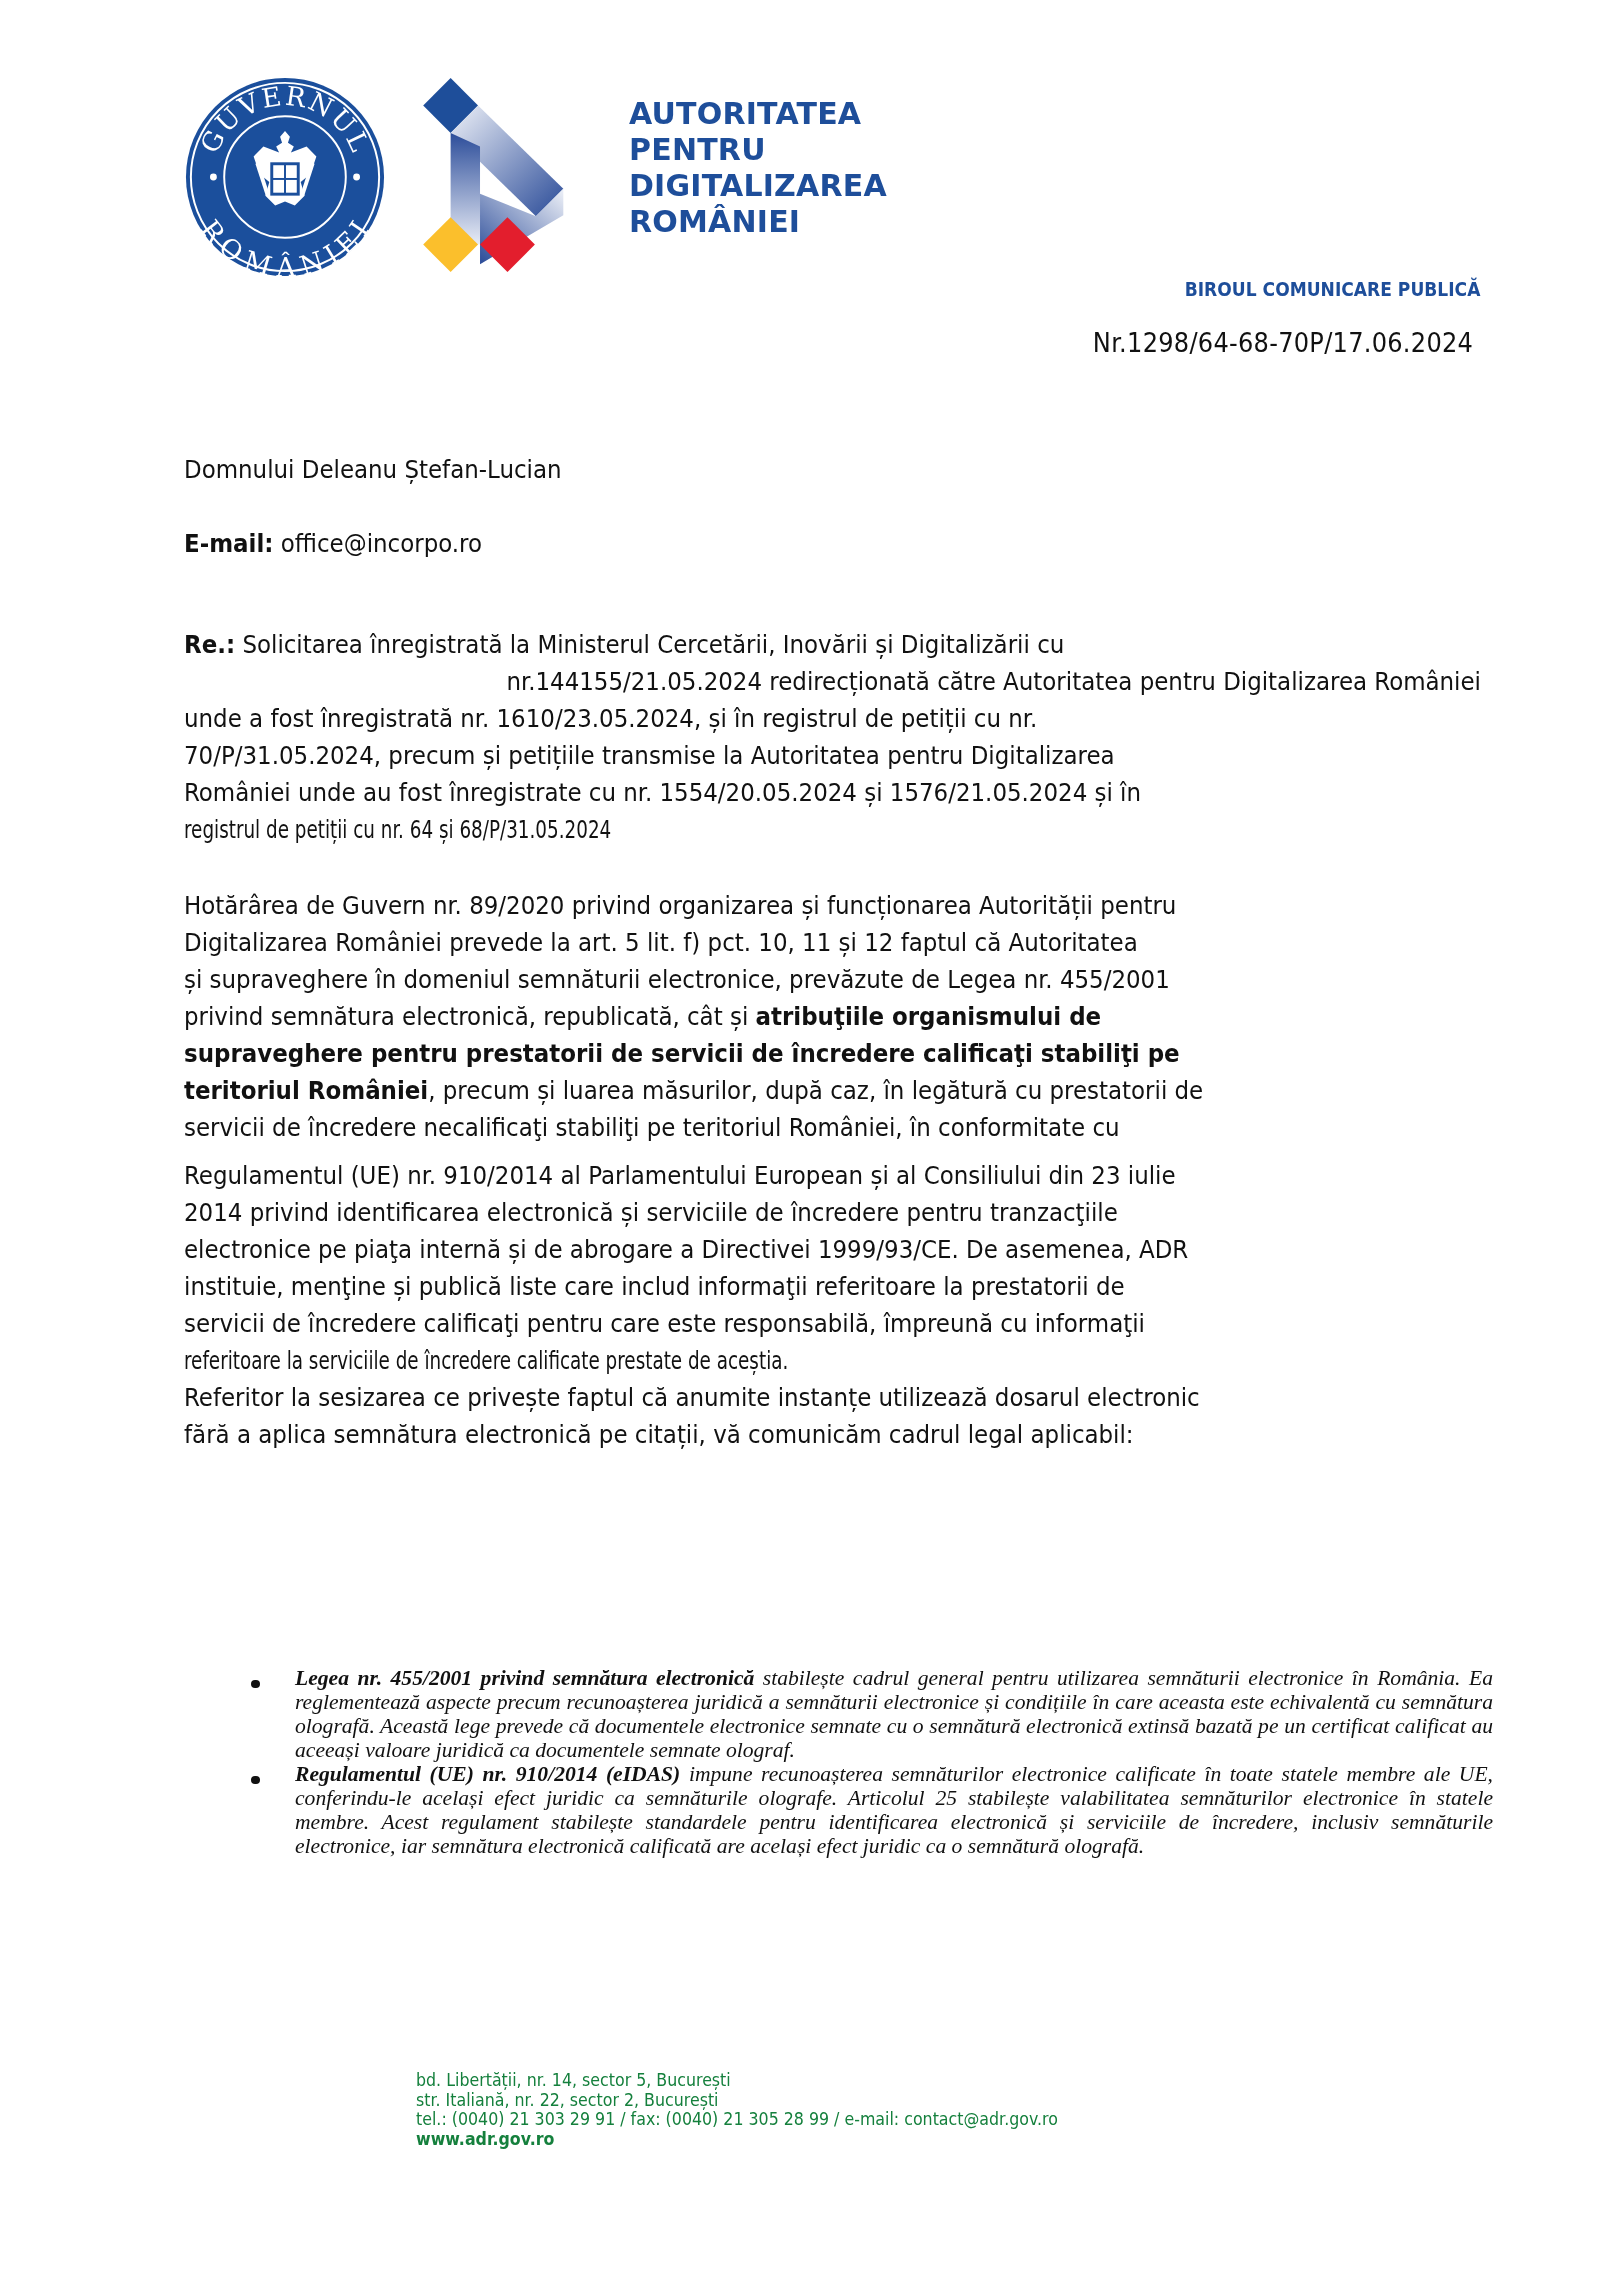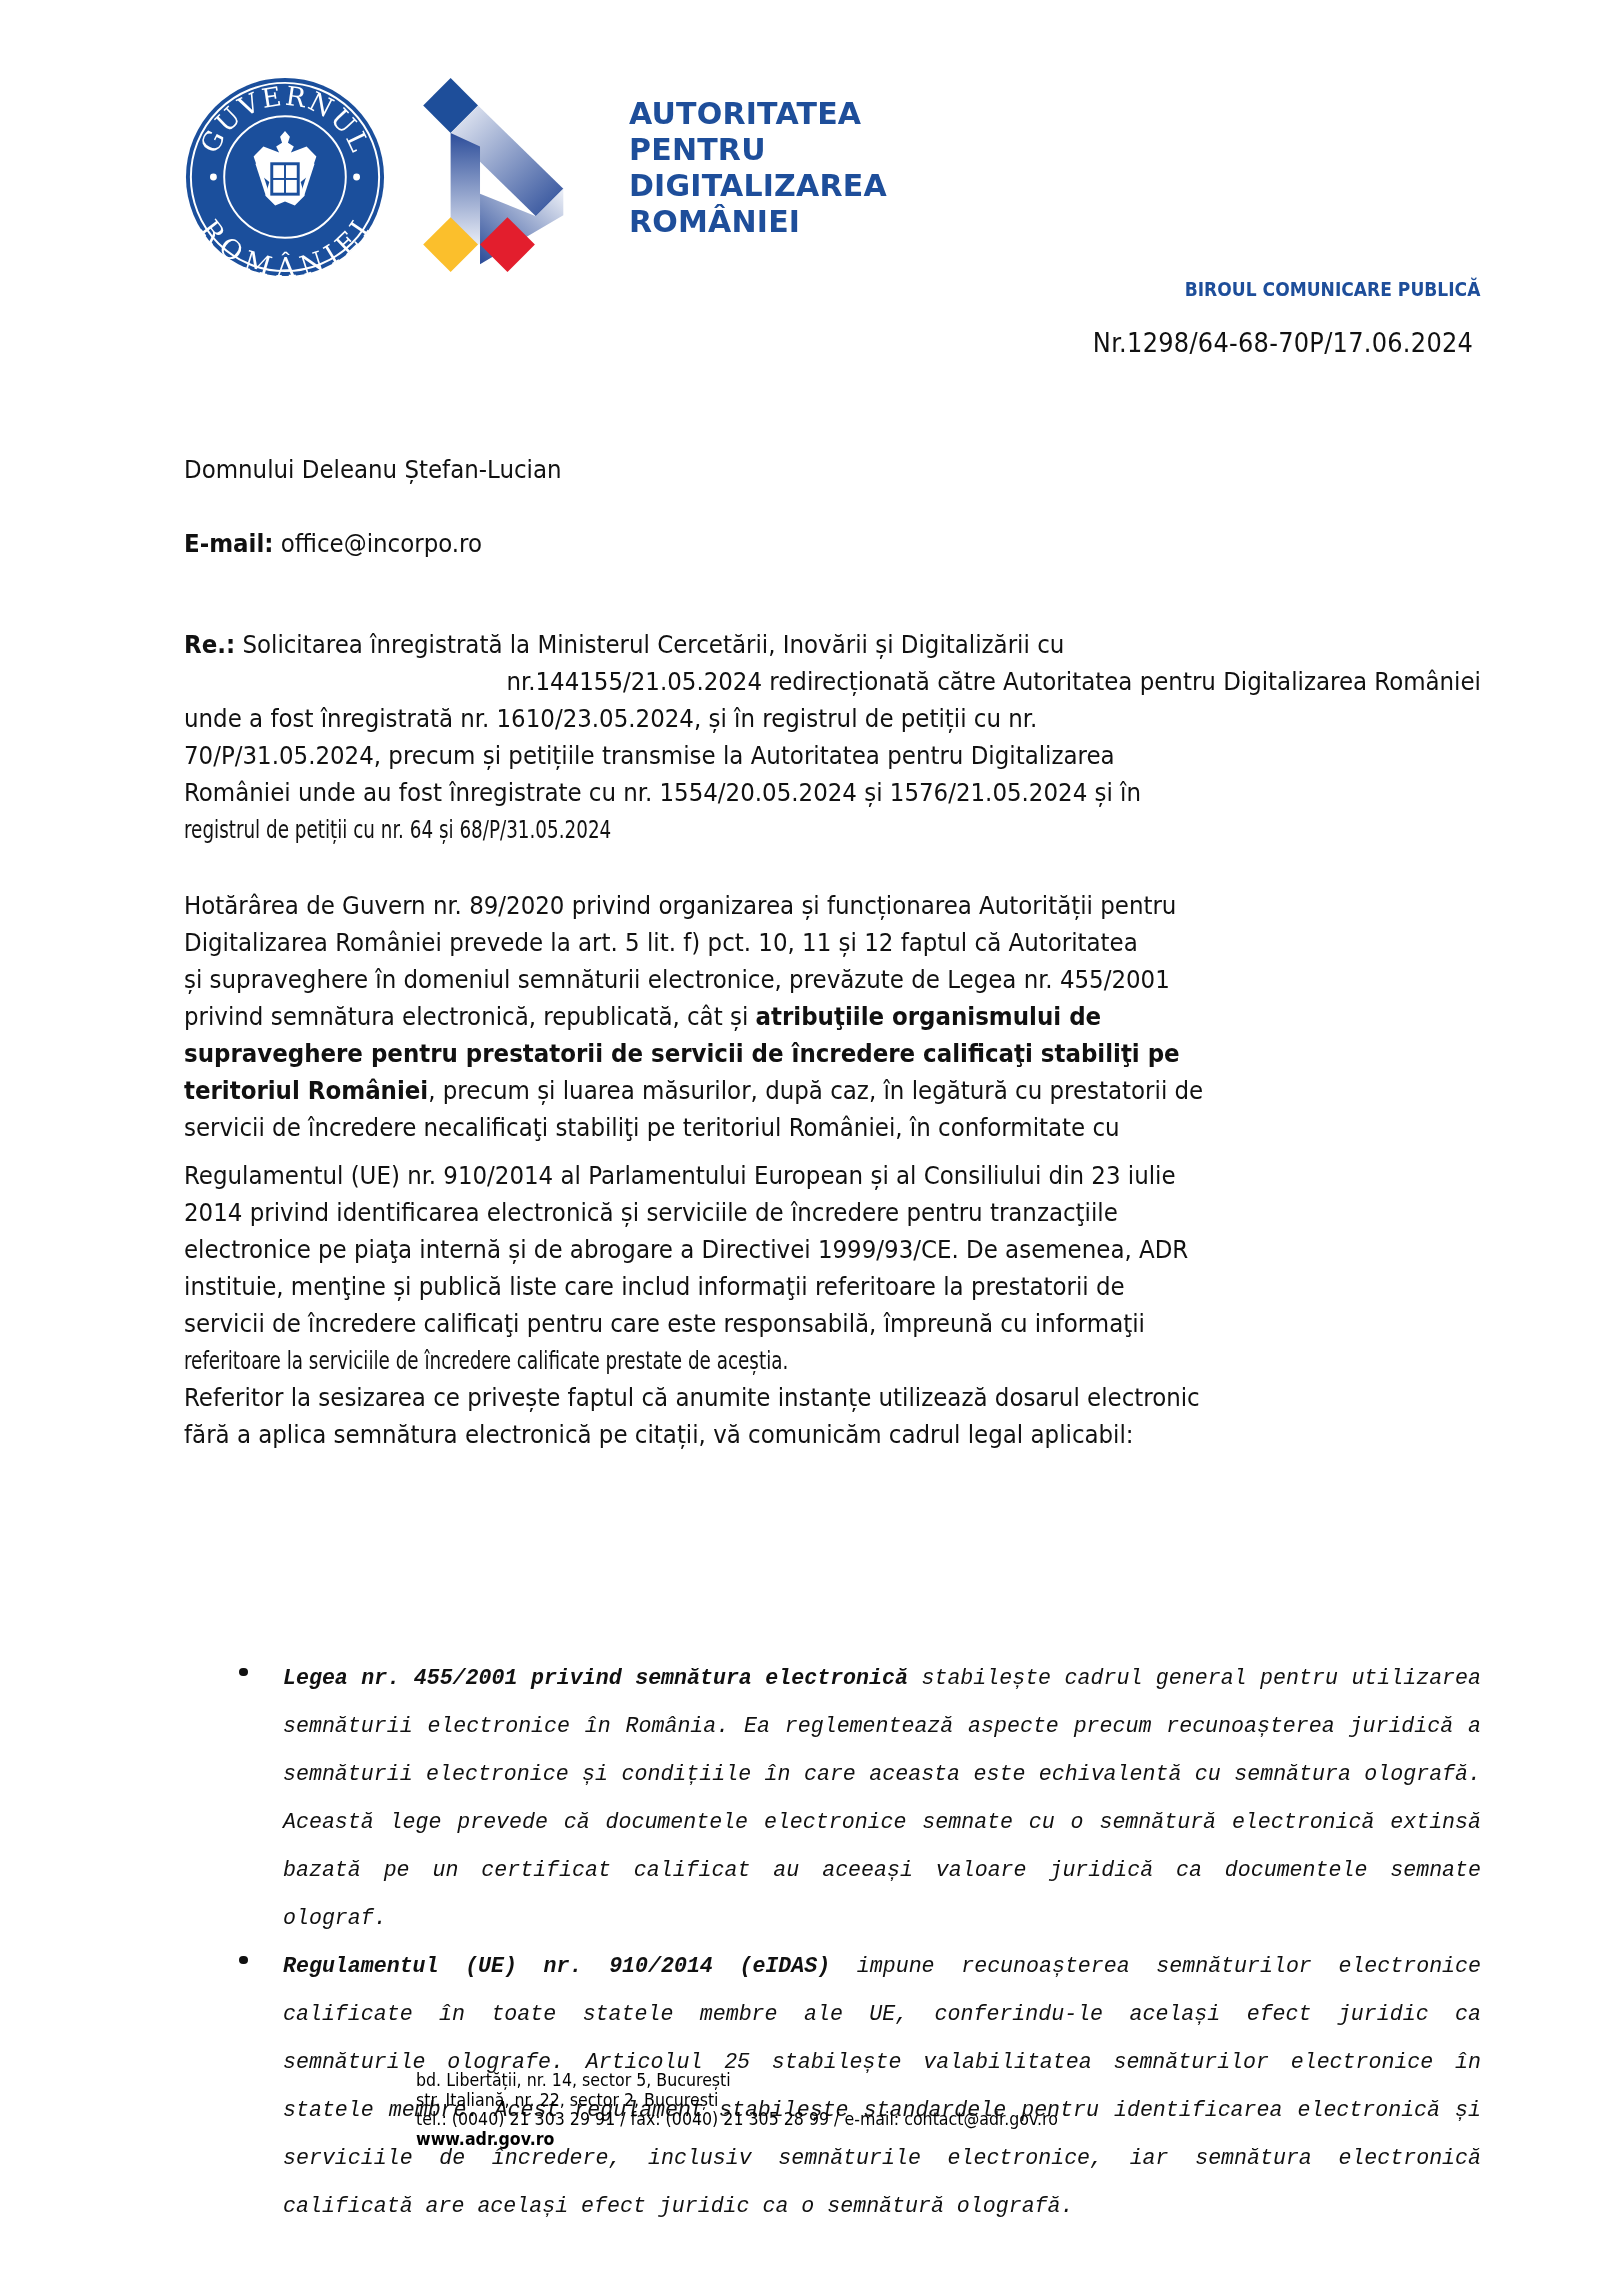--- a/index.html
+++ b/index.html
@@ -23,8 +23,8 @@
   .gap { height: 37px; }
   .gap2 { height: 39px; }
   b { font-weight: bold; }
-  ul.bullets { list-style: none; margin: 0; padding: 0; position: absolute; left: 239px; top: 1654px;
-               width: 1242px; font-family: Liberation Mono, monospace; font-style: italic; font-size: 21.6px; line-height: 48px; }
+  ul.bullets { list-style: none; margin: 12px; padding: 0; position: absolute; left: 239px; top: 1654px;
+               width: 1242px; font-family: Liberation Serif, serif; font-style: italic; font-size: 21.6px; line-height: 24px; }
   ul.bullets li { position: relative; padding-left: 44px; text-align: justify; text-align-last: left; }
   ul.bullets li .dot { position: absolute; left: 0; top: 13.7px; width: 8.8px; height: 8.8px; border-radius: 50%; background: #111; }
   .footer { position: absolute; left: 416px; top: 2071px; color: #000000;

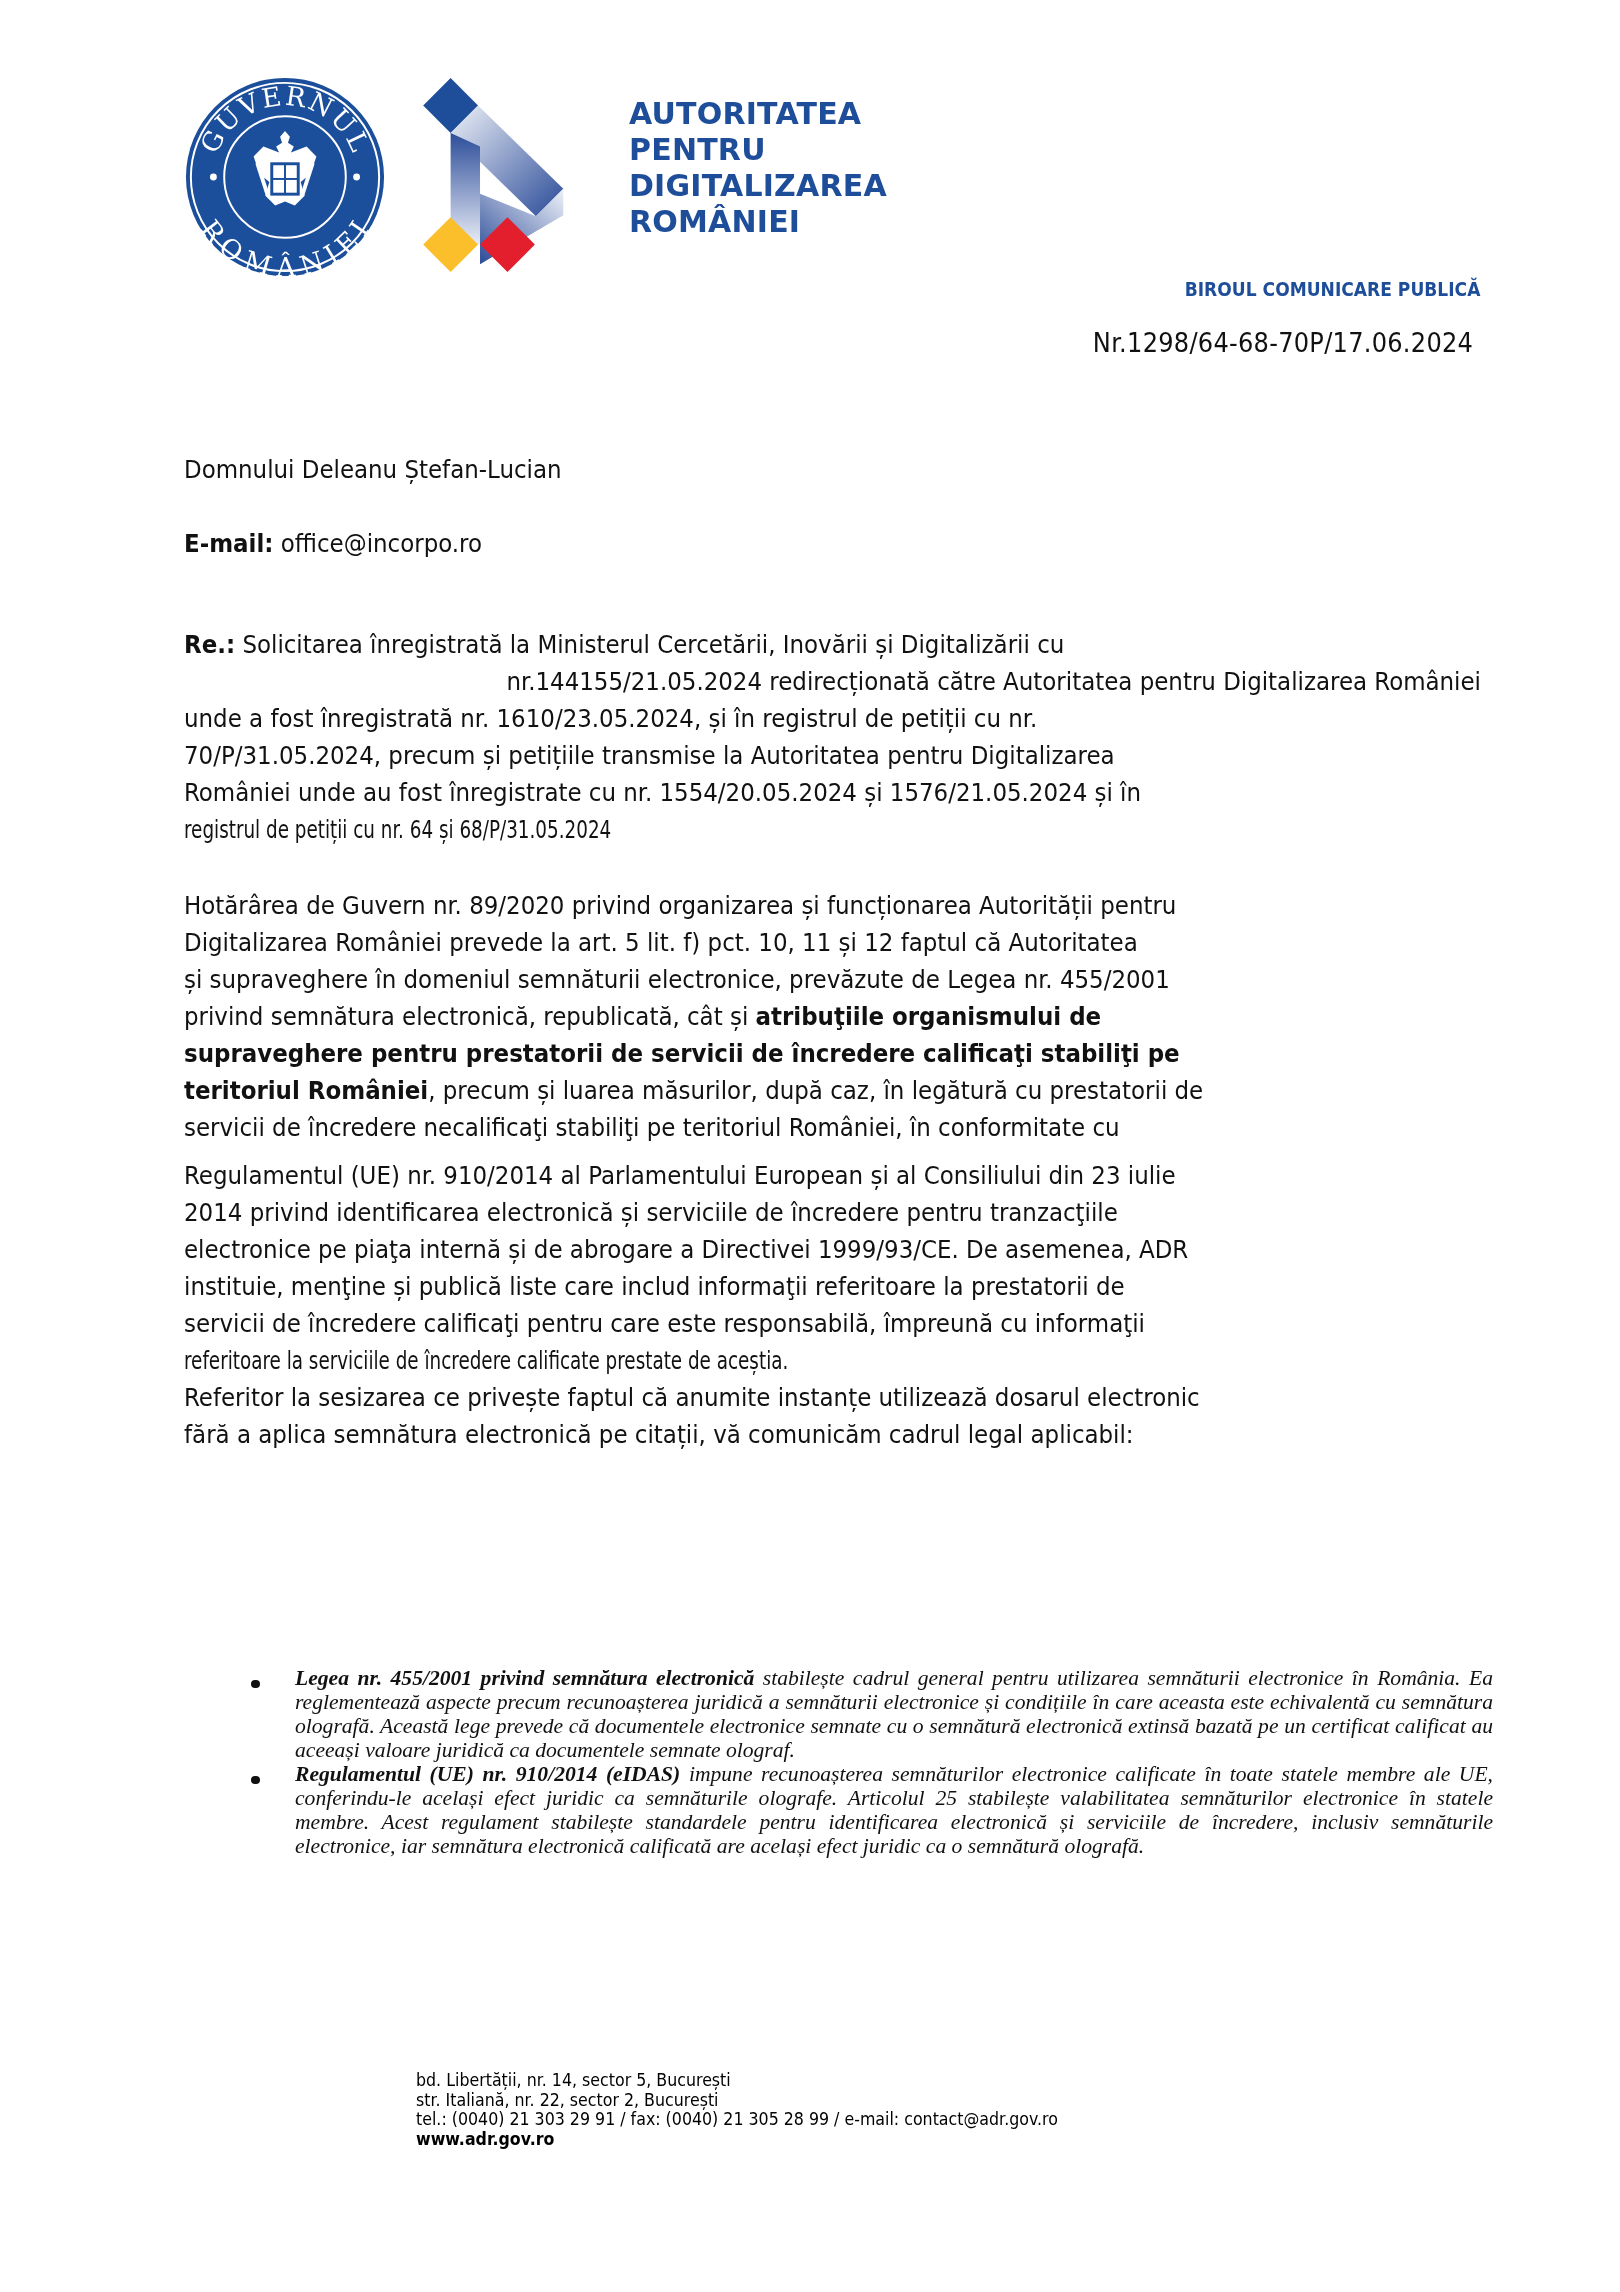--- a/index.html
+++ b/index.html
@@ -27,7 +27,7 @@
                width: 1242px; font-family: Liberation Serif, serif; font-style: italic; font-size: 21.6px; line-height: 24px; }
   ul.bullets li { position: relative; padding-left: 44px; text-align: justify; text-align-last: left; }
   ul.bullets li .dot { position: absolute; left: 0; top: 13.7px; width: 8.8px; height: 8.8px; border-radius: 50%; background: #111; }
-  .footer { position: absolute; left: 416px; top: 2071px; color: #000000;
+  .footer { position: absolute; left: 416px; top: 2071px; color: #15803d;
             font-family: "DejaVu Sans", sans-serif; font-size: 17.6px; line-height: 19.6px; }
   .footer .web { font-weight: bold; }
   .fit { display: block; white-space: nowrap; transform-origin: left top; }

